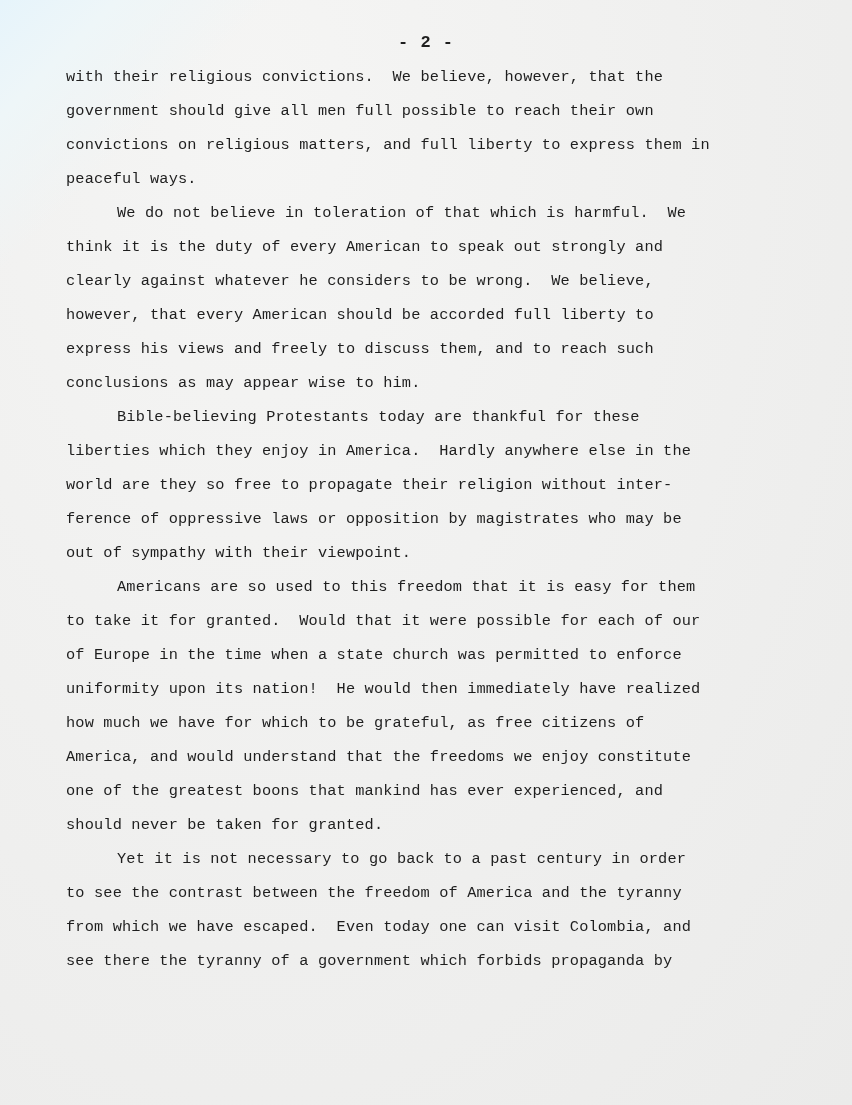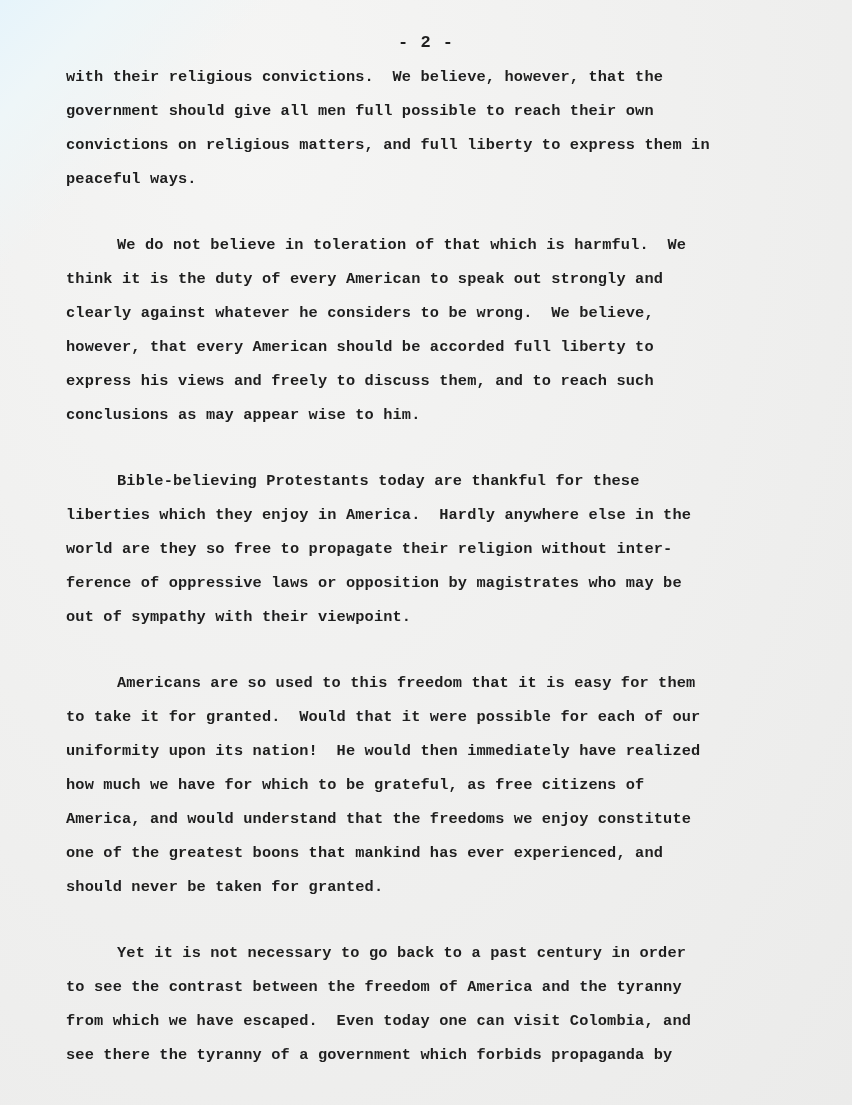--- a/index.html
+++ b/index.html
@@ -28,7 +28,7 @@
   .paragraph { margin: 0; }
   .line {
     display: block; height: 34px; line-height: 26px;
-    font-size: 15.3px; font-weight: bold; white-space: pre;
+    font-size: 15.3px; font-weight: normal; white-space: pre;
     letter-spacing: 0.15px;
   }
   .line.indent { padding-left: 51px; margin-top: 32px; }

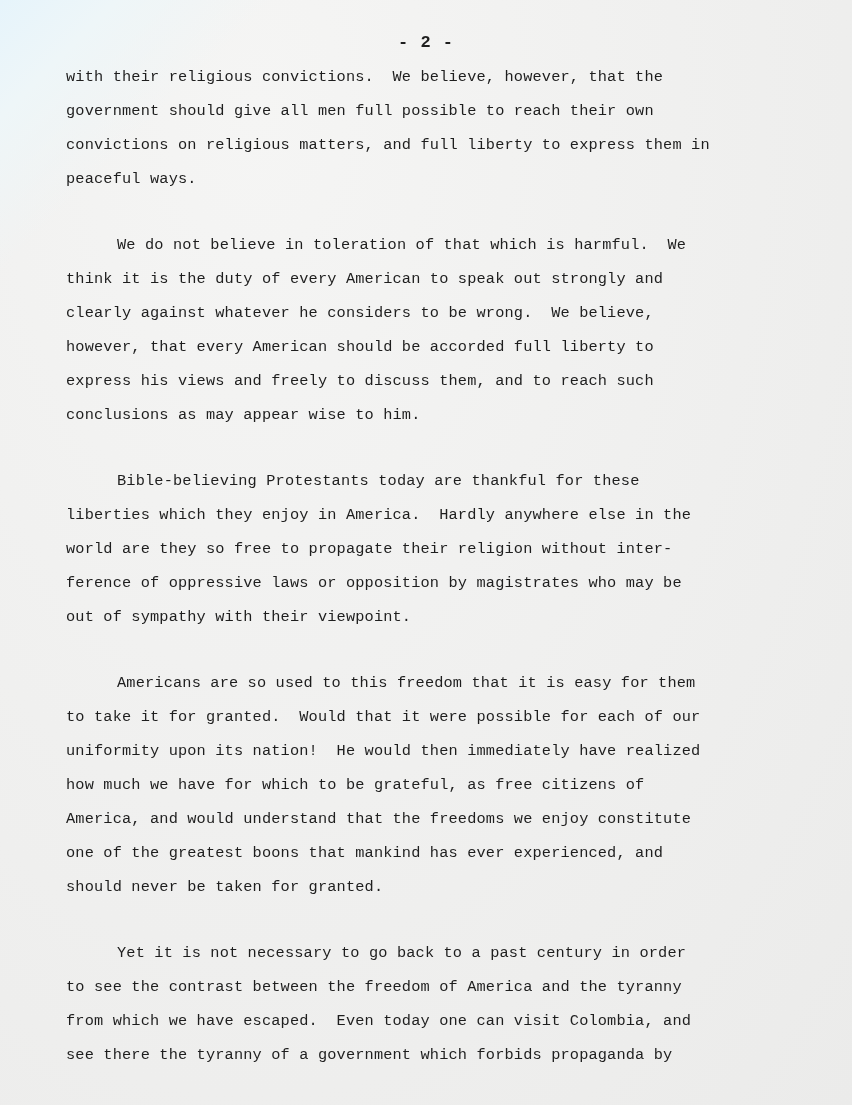--- a/index.html
+++ b/index.html
@@ -31,7 +31,7 @@
     font-size: 15.3px; font-weight: normal; white-space: pre;
     letter-spacing: 0.15px;
   }
-  .line.indent { padding-left: 51px; margin-top: 32px; }
+  .line.indent { padding-left: 51px; }
 </style>
 </head>
 <body>

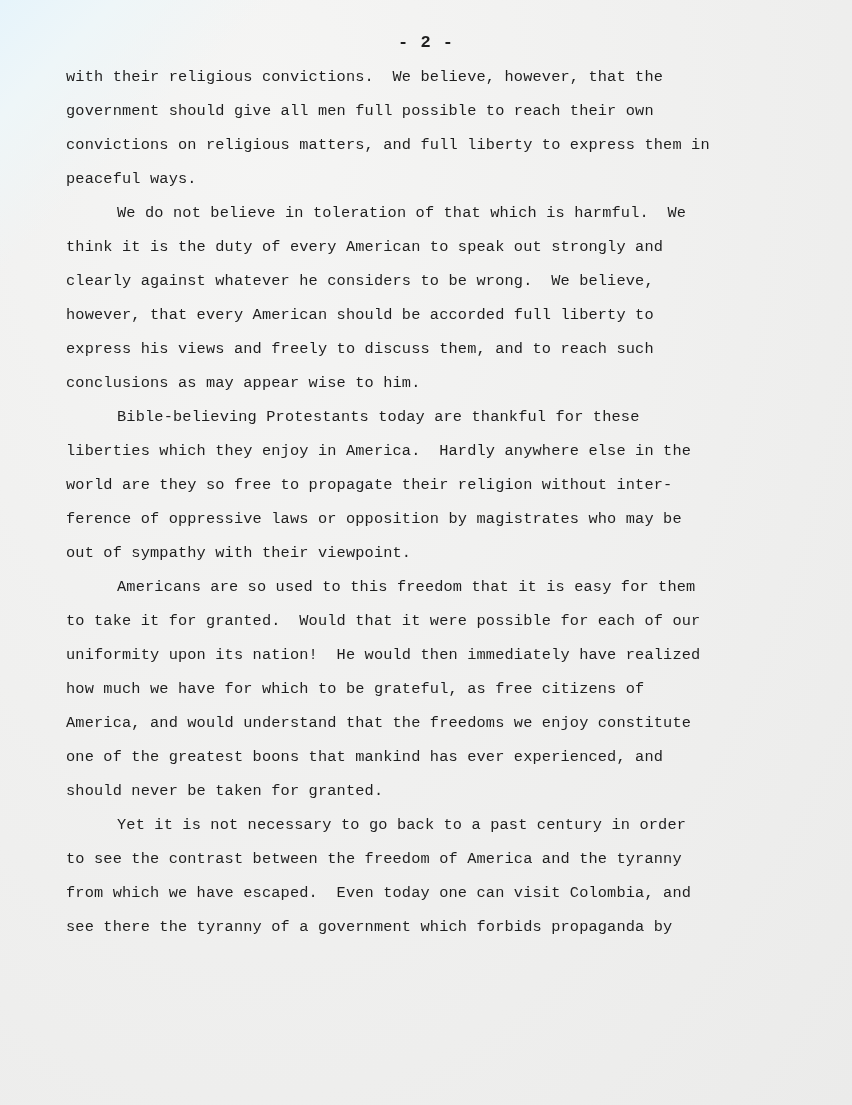--- a/index.html
+++ b/index.html
@@ -66,6 +66,7 @@
     <div class="paragraph">
       <span class="line indent">Americans are so used to this freedom that it is easy for them</span>
       <span class="line">to take it for granted.  Would that it were possible for each of our</span>
+      <span class="line">of Europe in the time when a state church was permitted to enforce</span>
       <span class="line">uniformity upon its nation!  He would then immediately have realized</span>
       <span class="line">how much we have for which to be grateful, as free citizens of</span>
       <span class="line">America, and would understand that the freedoms we enjoy constitute</span>

